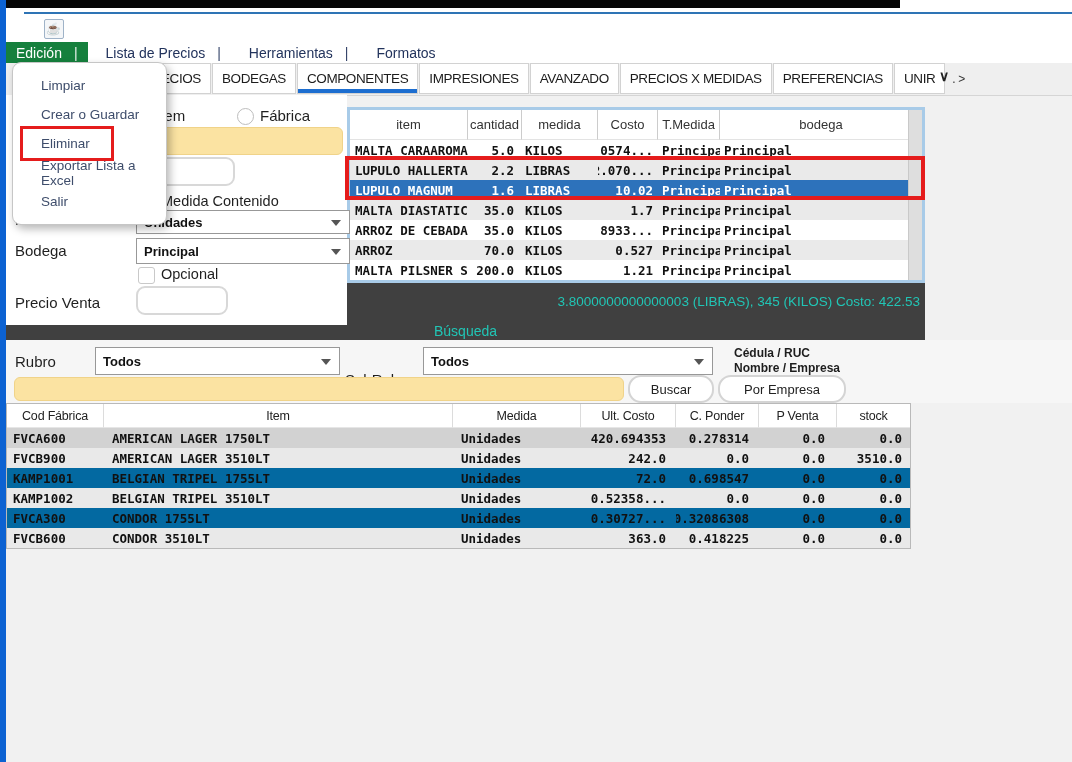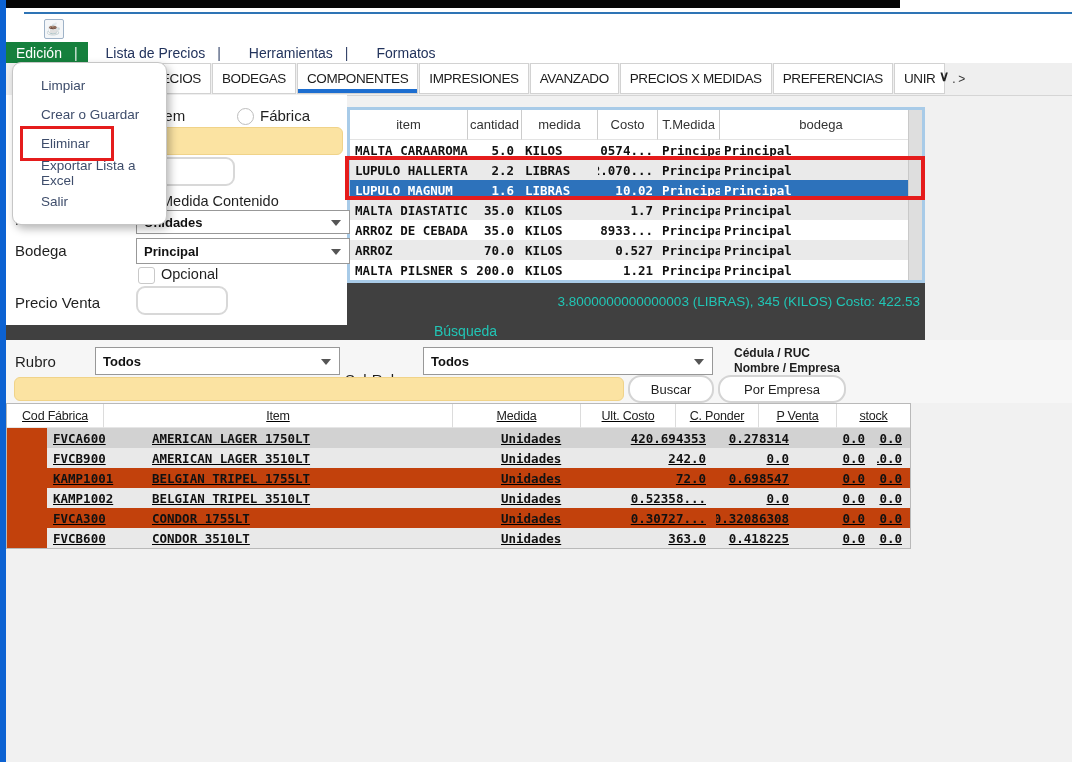--- a/index.html
+++ b/index.html
@@ -82,8 +82,8 @@
     display:flex;align-items:center;justify-content:center;font-size:13px;color:#222;height:24px;}
   .cedula{position:absolute;left:728px;top:6px;font-size:12px;font-weight:bold;color:#1d1d1d;line-height:15px;}
   
-  .res-table{position:absolute;left:6px;top:403px;width:905px;background:#c2410c;
-    border:1px solid #b9b9b9;box-sizing:border-box;z-index:6;text-decoration:underline;}
+  .res-table{position:absolute;left:6px;top:403px;width:905px;background:#0369a1;
+    border:1px solid #b9b9b9;box-sizing:border-box;z-index:6;}
   .res-grid{display:grid;grid-template-columns:97px 349px 128px 95px 83px 78px 1fr;}
   .res-head .h{display:flex;align-items:center;justify-content:center;height:23px;font-size:12.5px;
     letter-spacing:-0.2px;color:#222;border-right:1px solid #dcdcdc;border-bottom:1px solid #e6e6e6;background:#fff;}

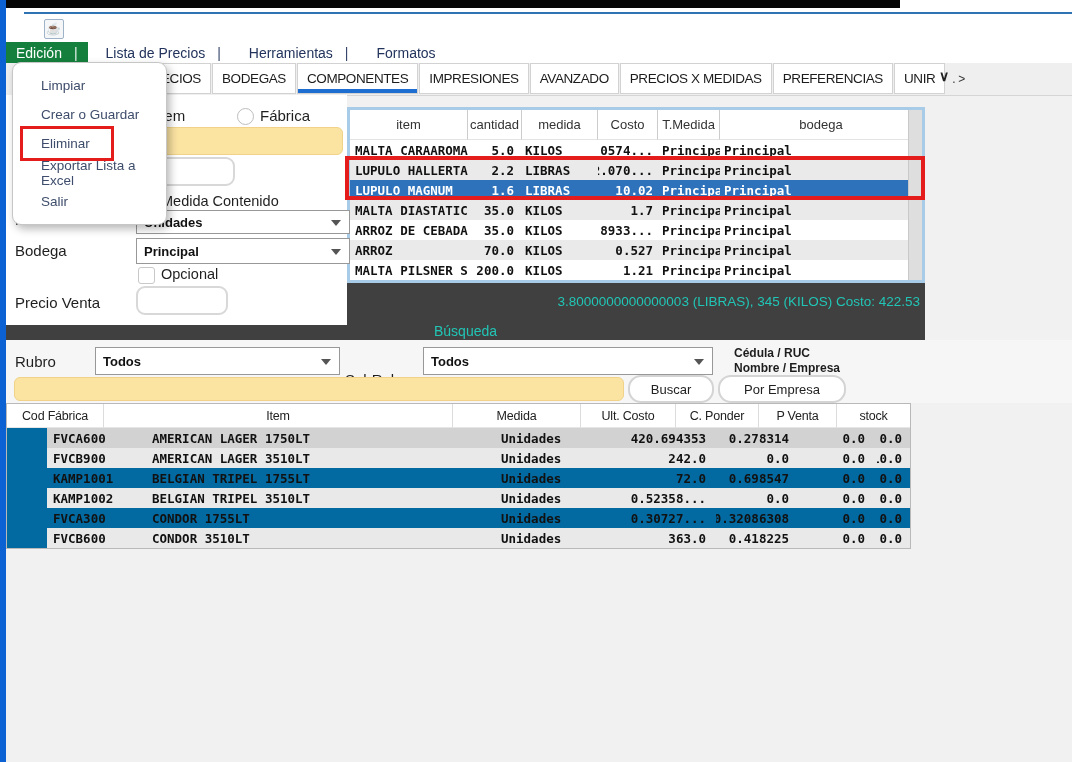--- a/index.html
+++ b/index.html
@@ -88,7 +88,7 @@
   .res-head .h{display:flex;align-items:center;justify-content:center;height:23px;font-size:12.5px;
     letter-spacing:-0.2px;color:#222;border-right:1px solid #dcdcdc;border-bottom:1px solid #e6e6e6;background:#fff;}
   .res-head .h:last-child{border-right:none;}
-  .rrow{height:20px;font-family:"DejaVu Sans Mono",monospace;font-size:12.5px;font-weight:bold;color:#111;margin-left:40px;}
+  .rrow{height:20px;font-family:"DejaVu Sans Mono",monospace;font-size:12.5px;font-weight:bold;color:#111;}
   .res-body > .rrow:nth-child(even){background:#e9e9e9;}
   .rrow.selected{background:#d2d2d2 !important;}
   .rrow span{display:flex;align-items:center;overflow:hidden;white-space:nowrap;}

